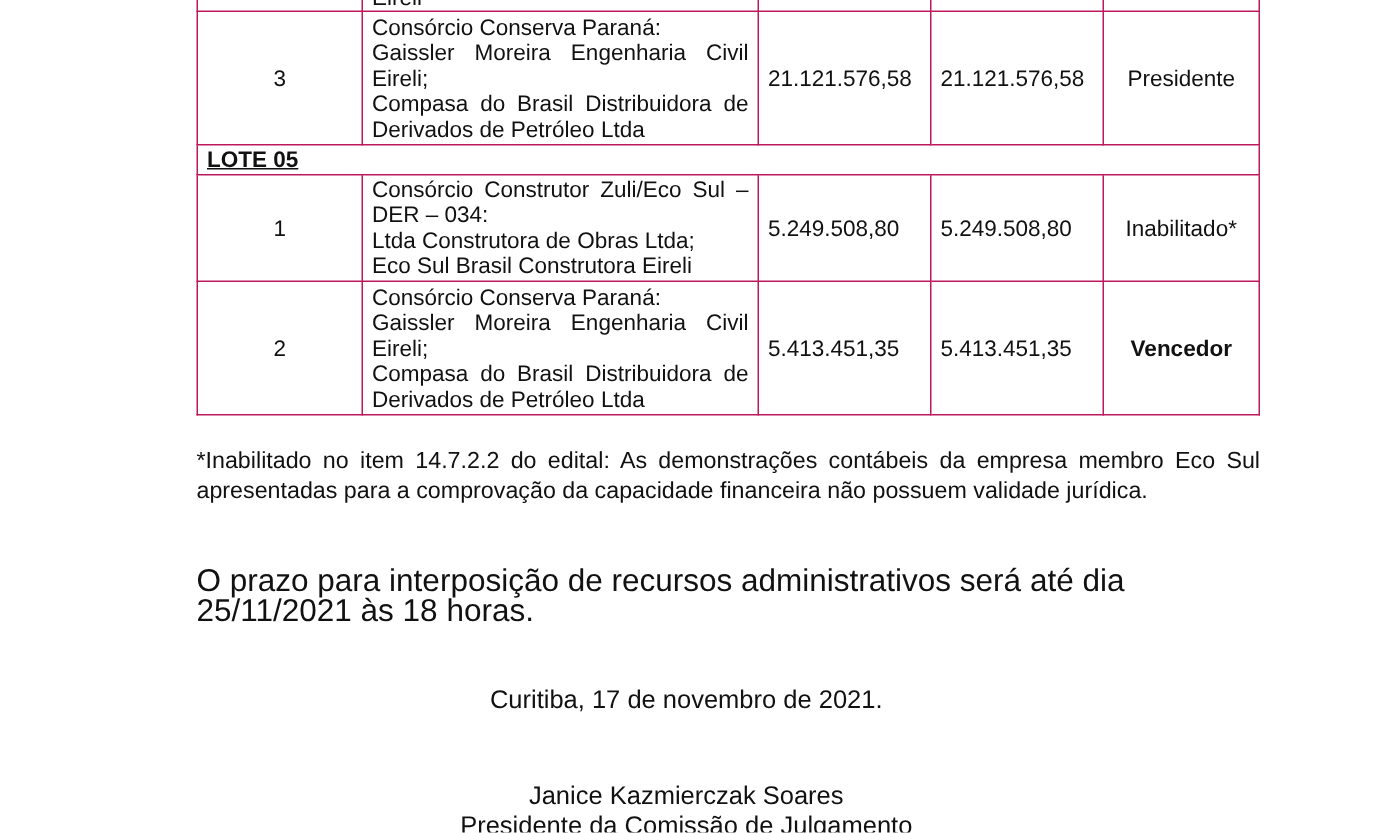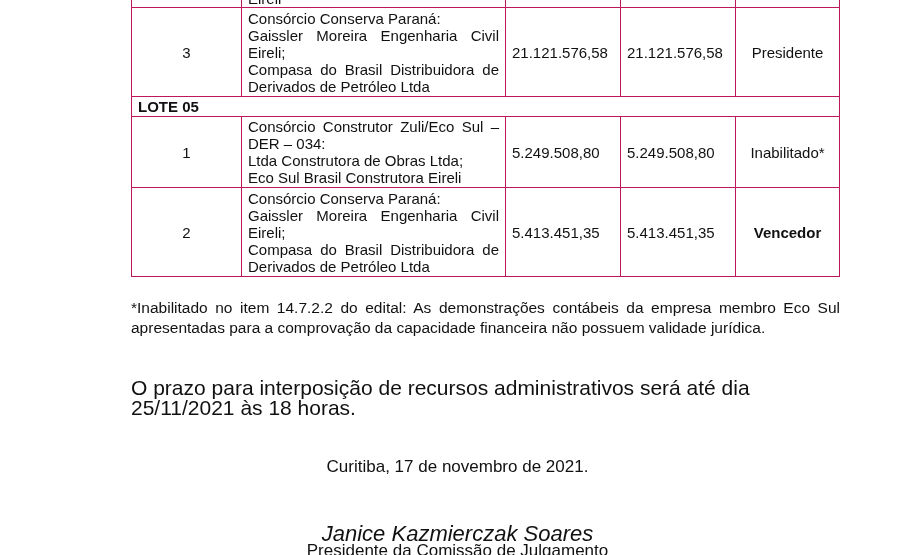--- a/index.html
+++ b/index.html
@@ -11,7 +11,7 @@
   td.c-name { width:251px; text-align:justify; text-align-last:left; padding:0 7px; }
   td.c-val { width:102px; text-align:left; }
   td.c-status { width:91px; text-align:center; }
-  td.lote { font-weight:bold; padding:2px 7px; height:19px; }
+  td.lote { font-weight:bold; padding:2px 7px; height:19px;text-decoration:underline; }
   .bold { font-weight:bold; }
   .line { display:block; }
   .justify { text-align:justify; text-align-last:justify; }

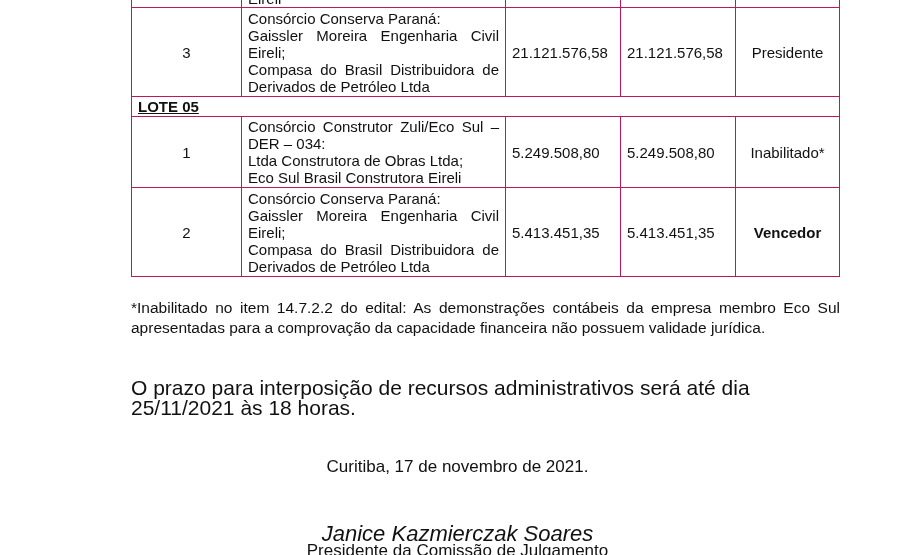--- a/index.html
+++ b/index.html
@@ -18,7 +18,7 @@
   .footnote { position:absolute; left:131px; top:298px; width:709px; text-align:justify; line-height:20px; font-size:15.5px; }
   .prazo { position:absolute; left:131px; top:378px; width:709px; line-height:20px; font-size:21px; }
   .city { position:absolute; left:0; width:915px; top:457px; text-align:center; font-size:17px; }
-  .sig-name { position:absolute; left:0; width:915px; top:521px; text-align:center; font-size:22px;font-style:italic; }
+  .sig-name { position:absolute; left:0; width:915px; top:521px; text-align:center; font-size:17px; }
   .sig-role { position:absolute; left:0; width:915px; top:541px; text-align:center; font-size:17px; }
 </style>
 </head>

